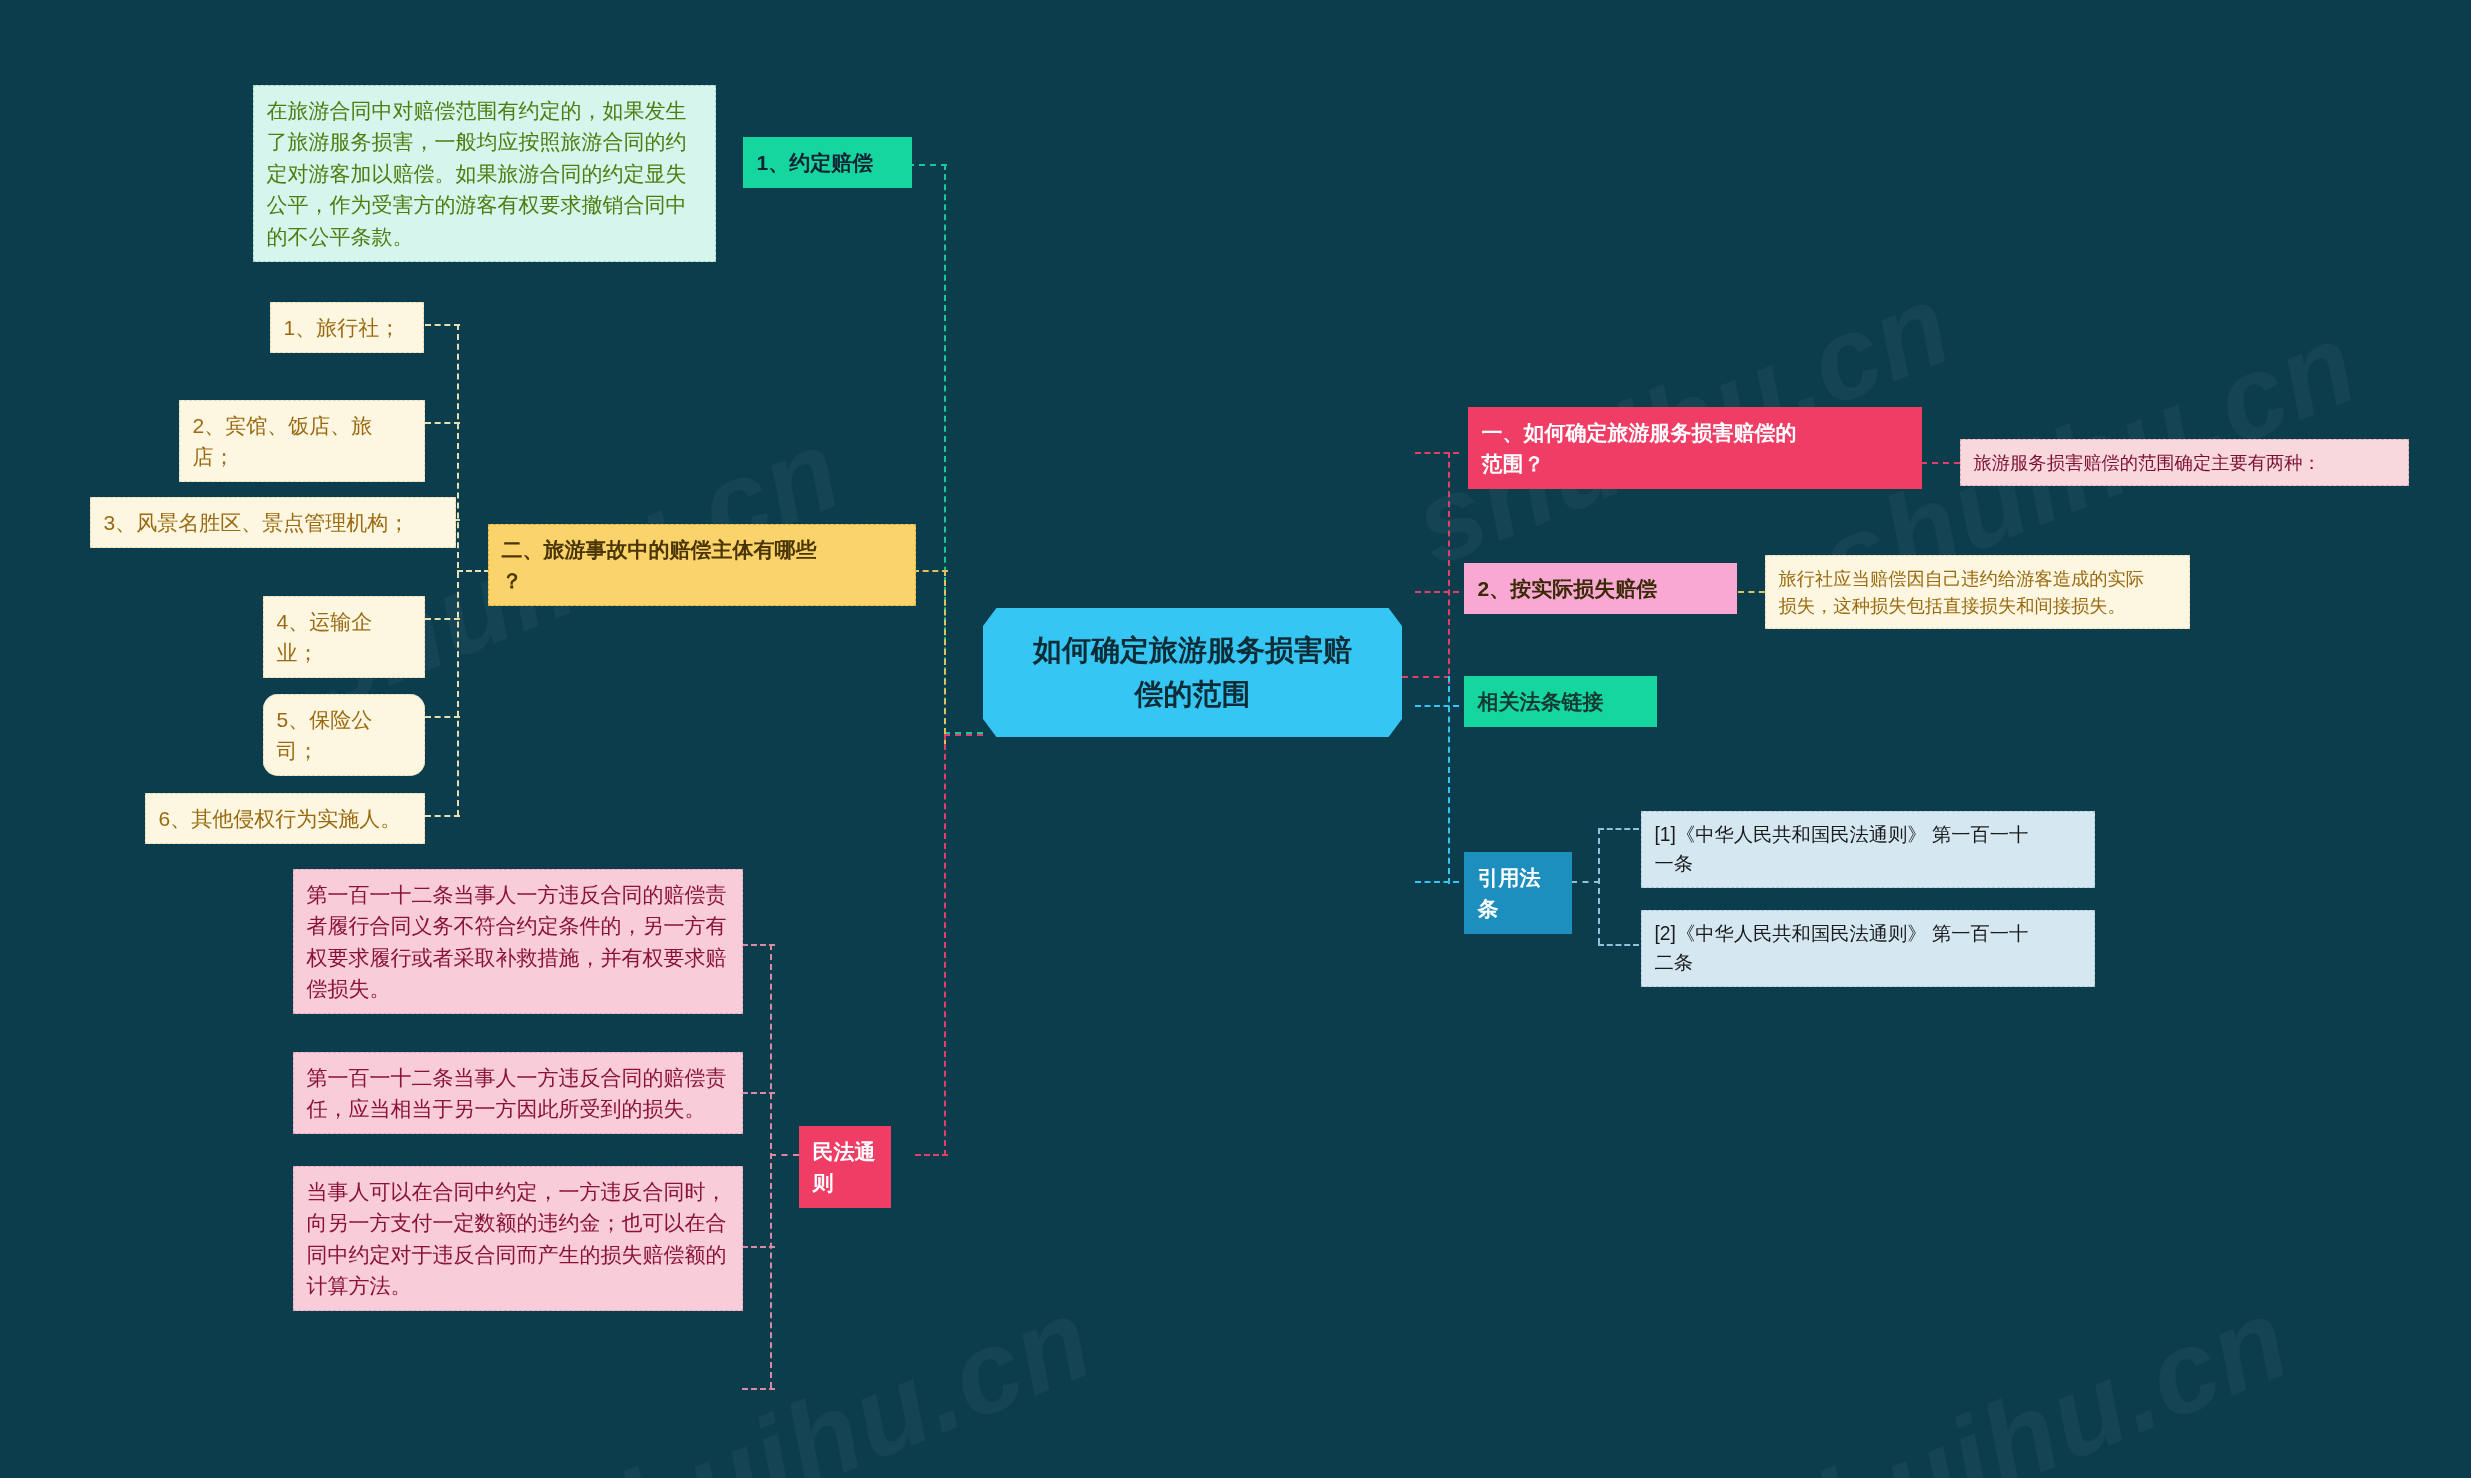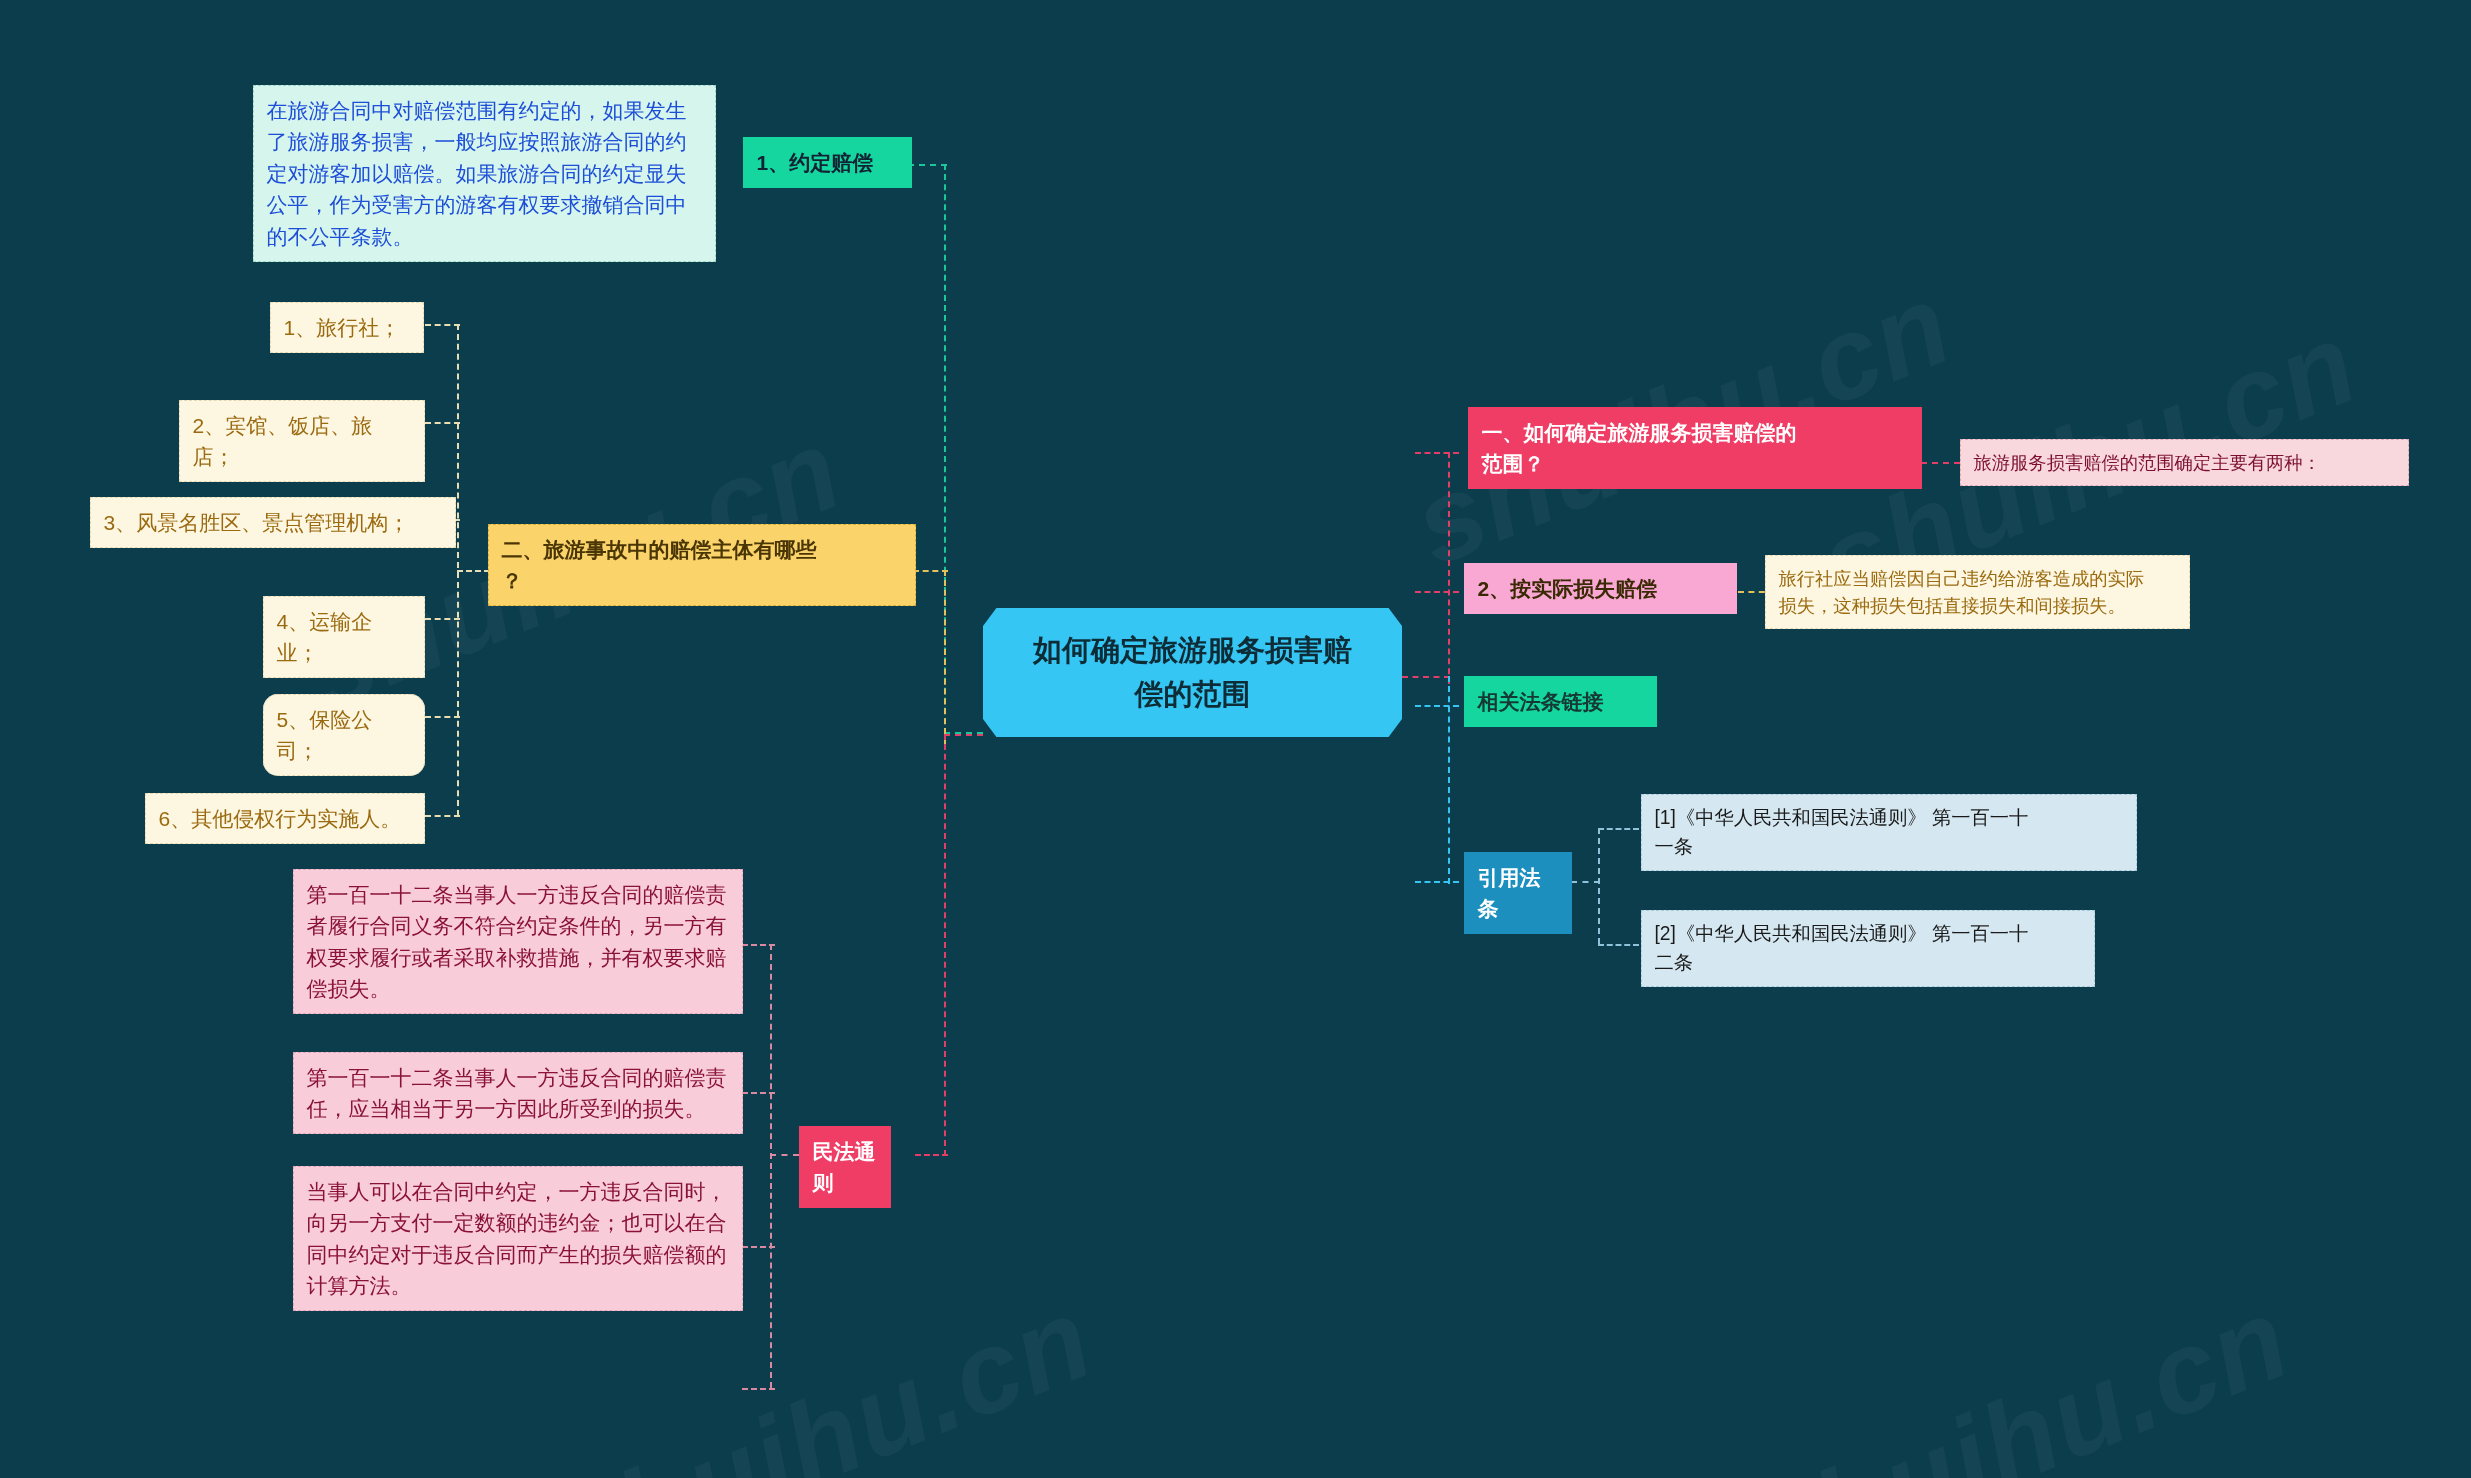--- a/index.html
+++ b/index.html
@@ -42,7 +42,7 @@
   }
 
   
-  .n-mint        { background:#d6f5ec; color:#1d4ed8; outline:1.9px dashed #9fd8c8; outline-offset:-1.9px; }
+  .n-mint        { background:#d6f5ec; color:#4d7c0f; outline:1.9px dashed #9fd8c8; outline-offset:-1.9px; }
   .n-green-solid { background:#16d6a0; color:#123; font-weight:bold; }
   .n-green-label { background:#16d6a0; color:#143a33; font-weight:bold; }
   .n-cream       { background:#fdf6e0; color:#9a6a10; outline:1.9px dashed #e4d9b4; outline-offset:-1.9px; }

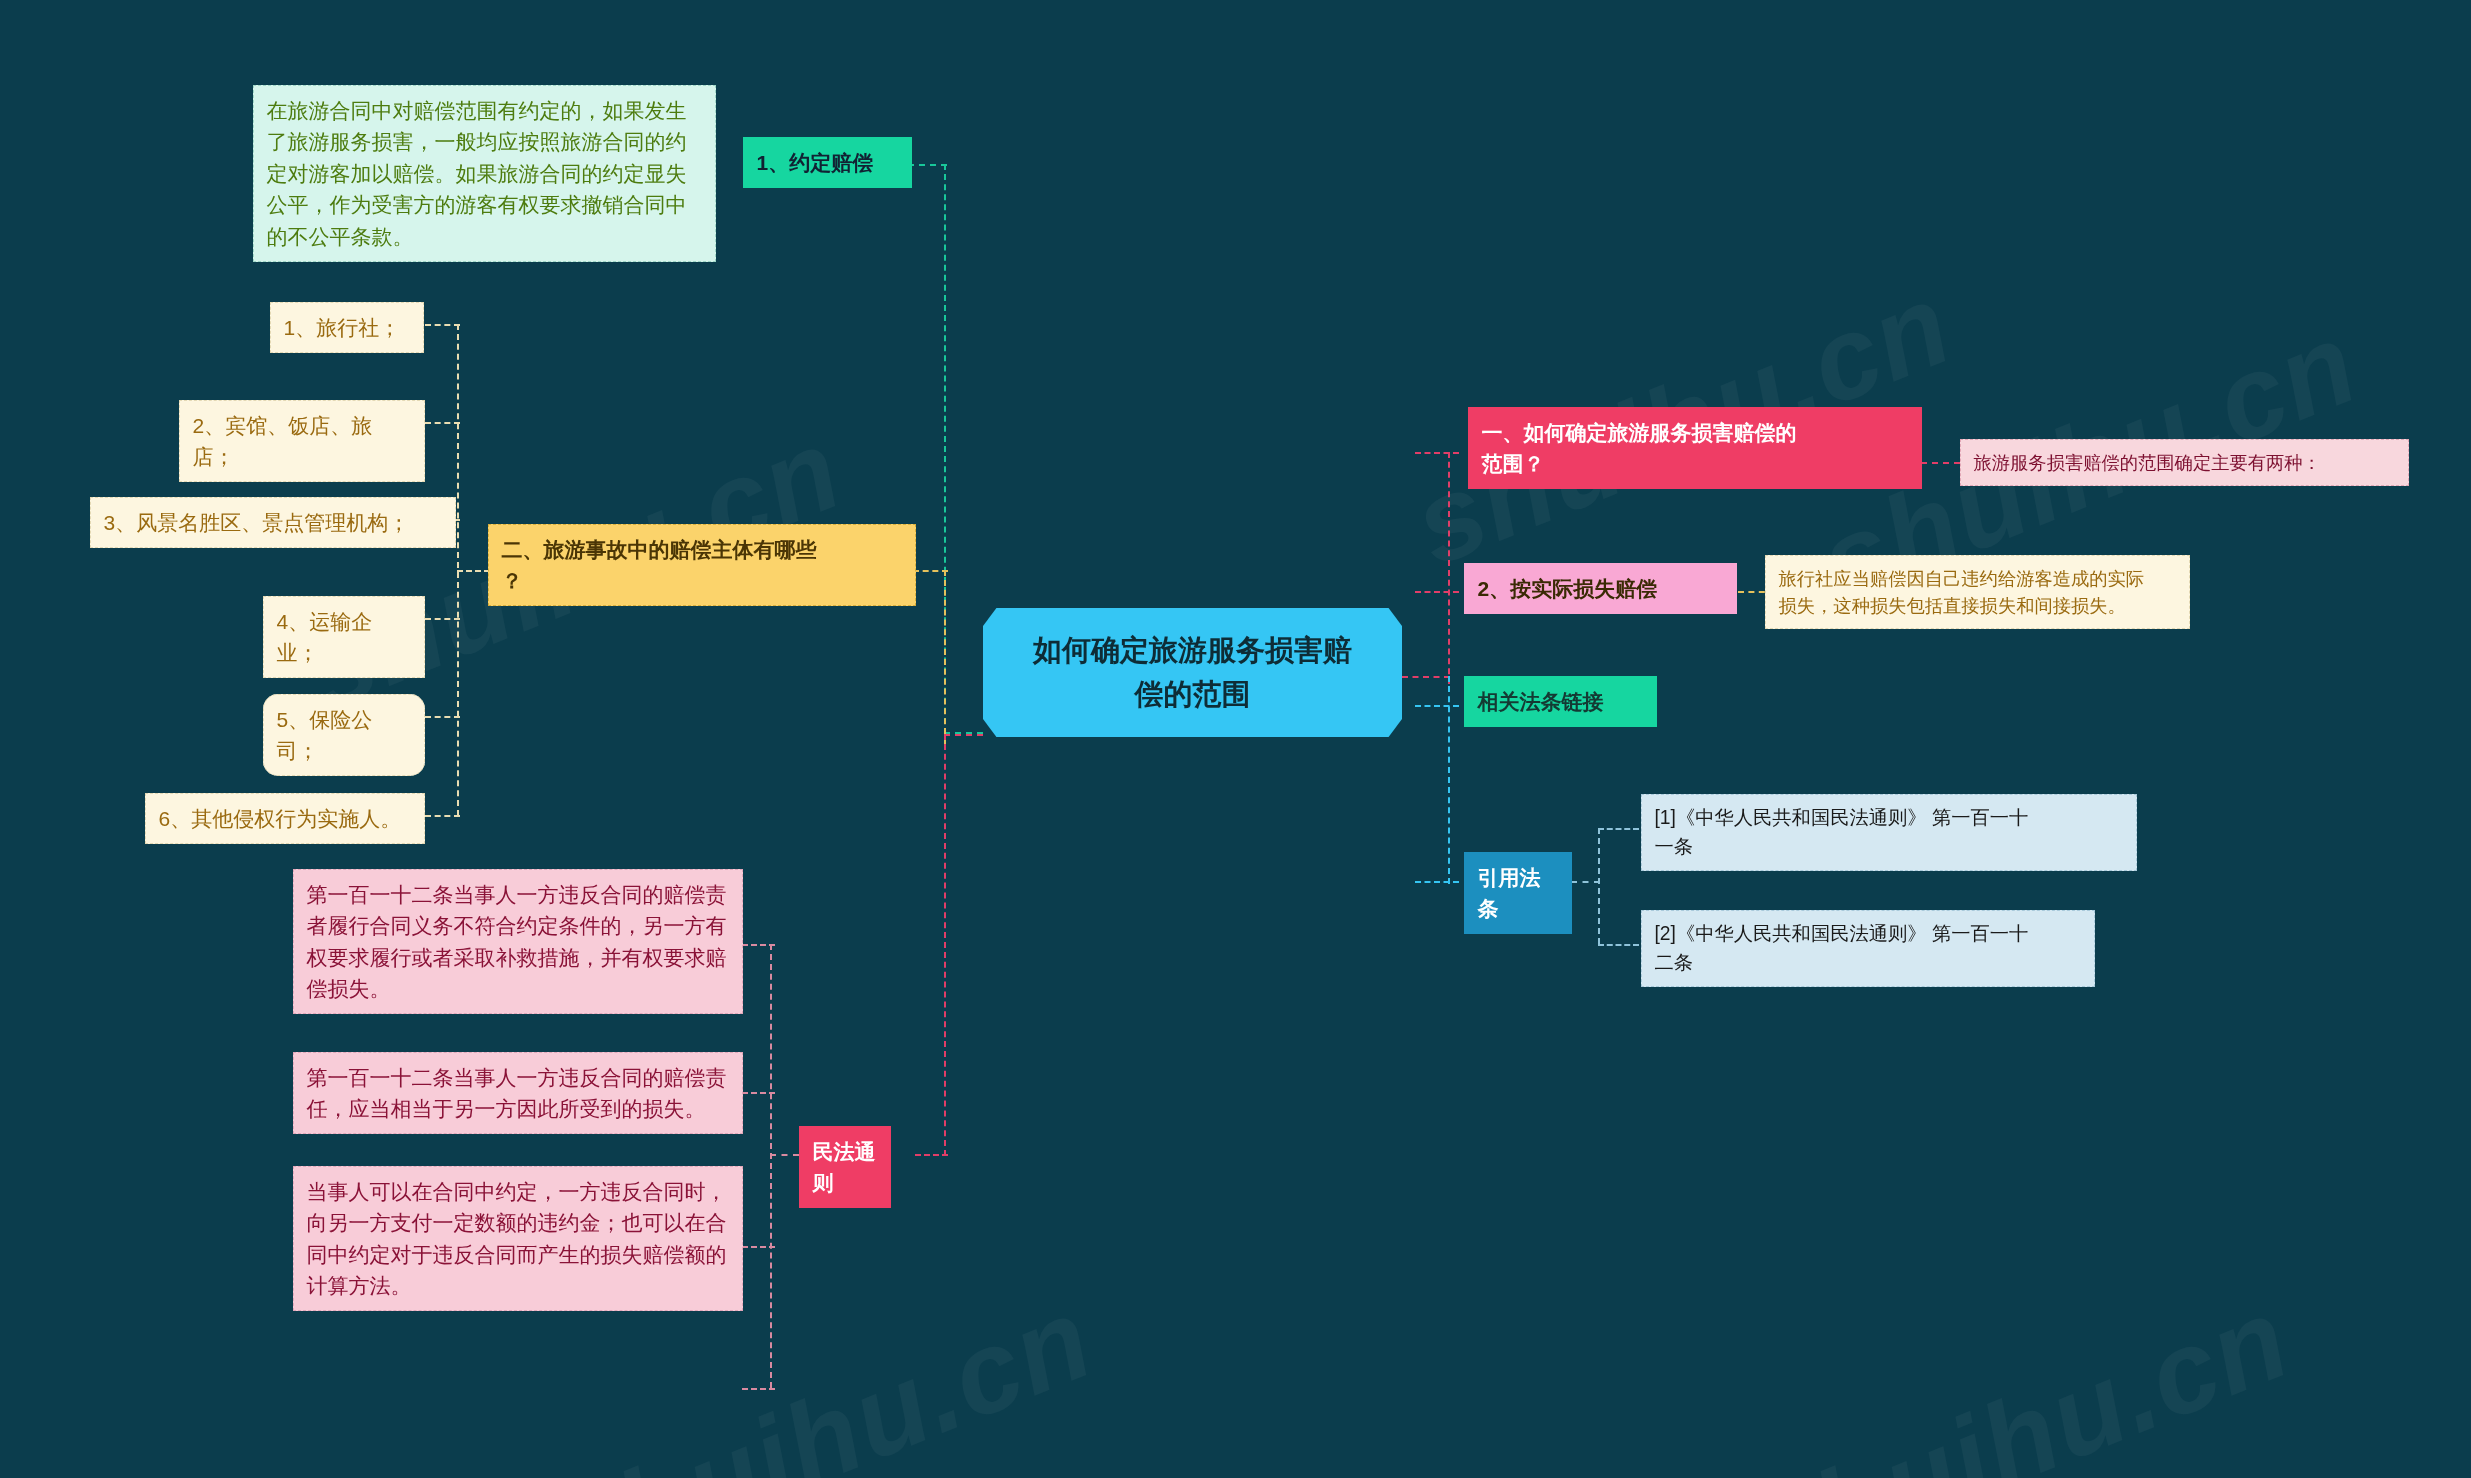--- a/index.html
+++ b/index.html
@@ -172,7 +172,7 @@
 
   <div class="node n-blue-solid" style="left:1464px; top:852px; width:108px;">引用法条</div>
 
-  <div class="node n-bluelite" style="left:1641px; top:794px; width:496px; font-size:19.3px;">[1]《中华人民共和国民法通则》 第一百一十
+  <div class="node n-bluelite" style="left:1641px; top:811px; width:454px; font-size:19.3px;">[1]《中华人民共和国民法通则》 第一百一十
 一条</div>
   <div class="node n-bluelite" style="left:1641px; top:910px; width:454px; font-size:19.3px;">[2]《中华人民共和国民法通则》 第一百一十
 二条</div>

